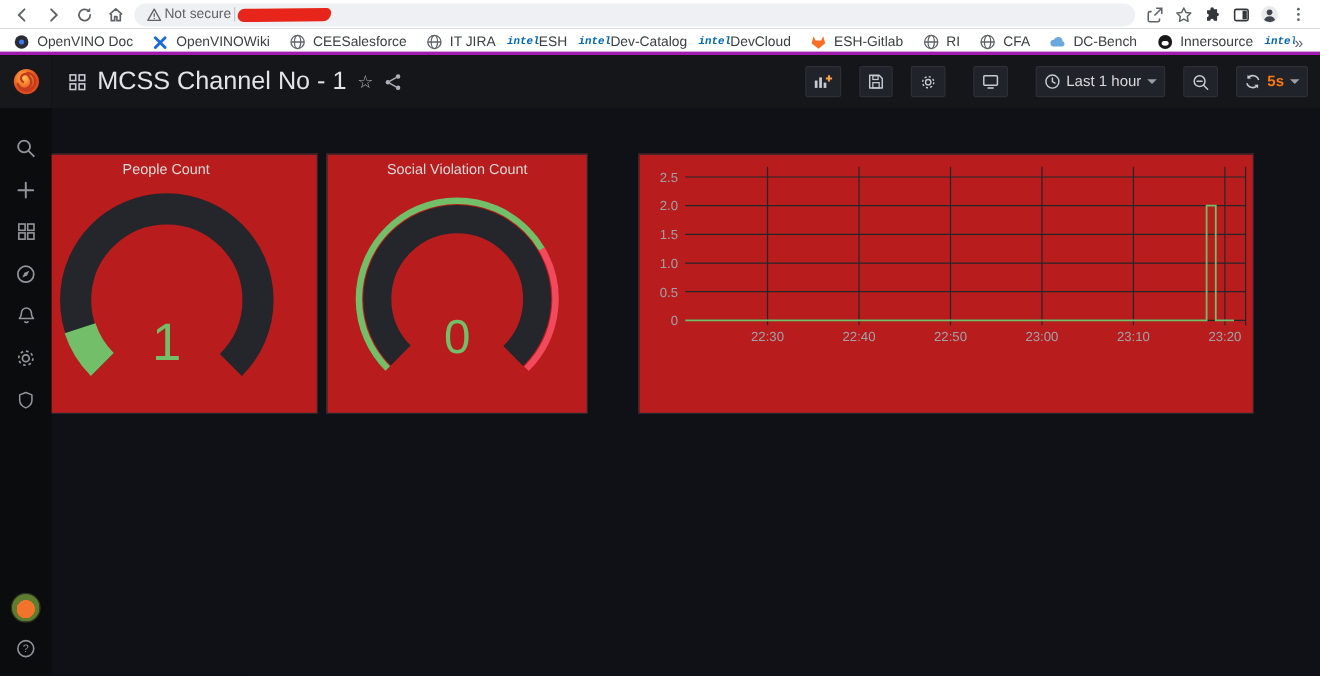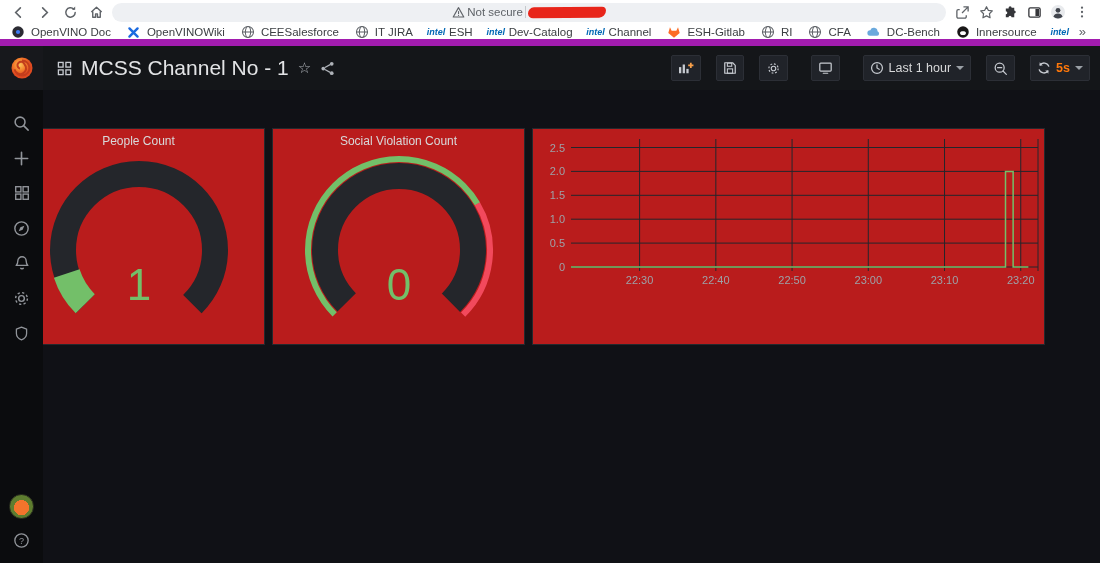--- a/index.html
+++ b/index.html
@@ -8,7 +8,7 @@
   
   .addr-row { height:24px; background:#fff; display:flex; align-items:center; padding:0 8px; gap:6px; }
   .nav-ic { width:20px; height:20px; display:flex; align-items:center; justify-content:center; flex:none; cursor:pointer; }
-  .addr-pill { flex:1; height:19px; background:#eef0f3; border-radius:10px; display:flex; align-items:center; padding:0 10px; gap:2px; min-width:0;justify-content:center; }
+  .addr-pill { flex:1; height:19px; background:#eef0f3; border-radius:10px; display:flex; align-items:center; padding:0 10px; gap:2px; min-width:0; }
   .sec-label { font-size:11.5px; color:#5f6368; white-space:nowrap; }
   .pill-div { width:1px; height:12px; background:#c6c9cc; }
   .redact { width:78px; height:11px; background:#e8251a; border-radius:6px 4px 7px 5px; transform:rotate(-.6deg); flex:none; }

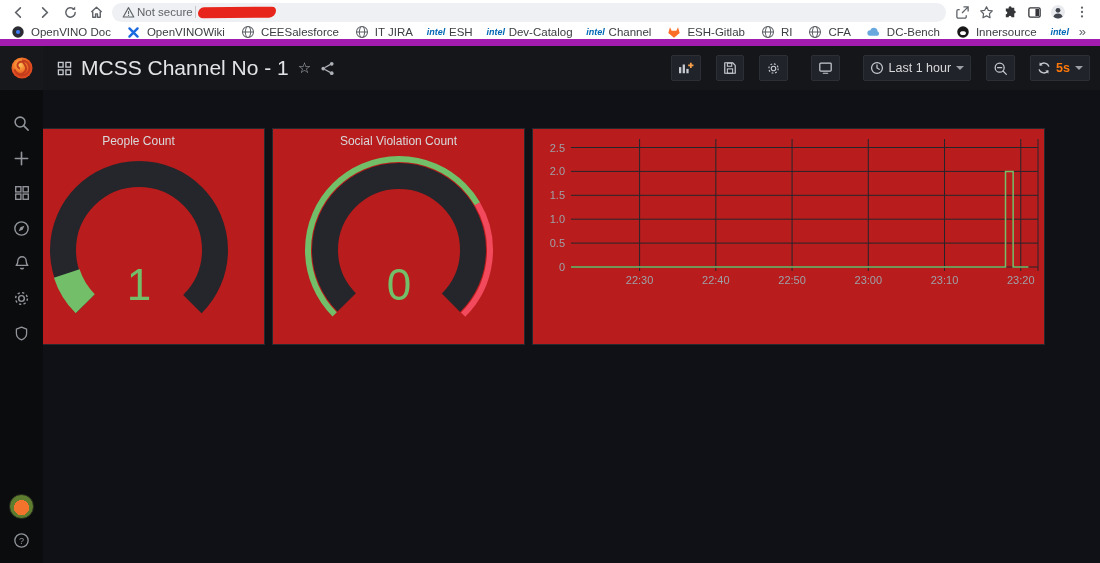--- a/index.html
+++ b/index.html
@@ -15,7 +15,7 @@
   .url-text { font-size:11.5px; color:#202124; white-space:nowrap; overflow:hidden; }
   .chrome-right { display:flex; align-items:center; gap:4px; flex:none; }
 
-  .bm-row { height:22px; background:#fff; border-bottom:7px solid #a21caf; display:flex; align-items:flex-start; padding:0 10px; font-size:11.5px; color:#3c4043; }
+  .bm-row { height:22px; background:#fff; border-bottom:3px solid #a21caf; display:flex; align-items:flex-end; padding:0 10px; font-size:11.5px; color:#3c4043; }
   .bm { display:flex; align-items:center; gap:5px; margin-right:15px; white-space:nowrap; cursor:pointer; }
   .bm-ic { width:16px; height:16px; display:flex; align-items:center; justify-content:center; flex:none; }
   .intel-txt { font-size:9px; font-weight:700; font-style:italic; color:#0068b5; }

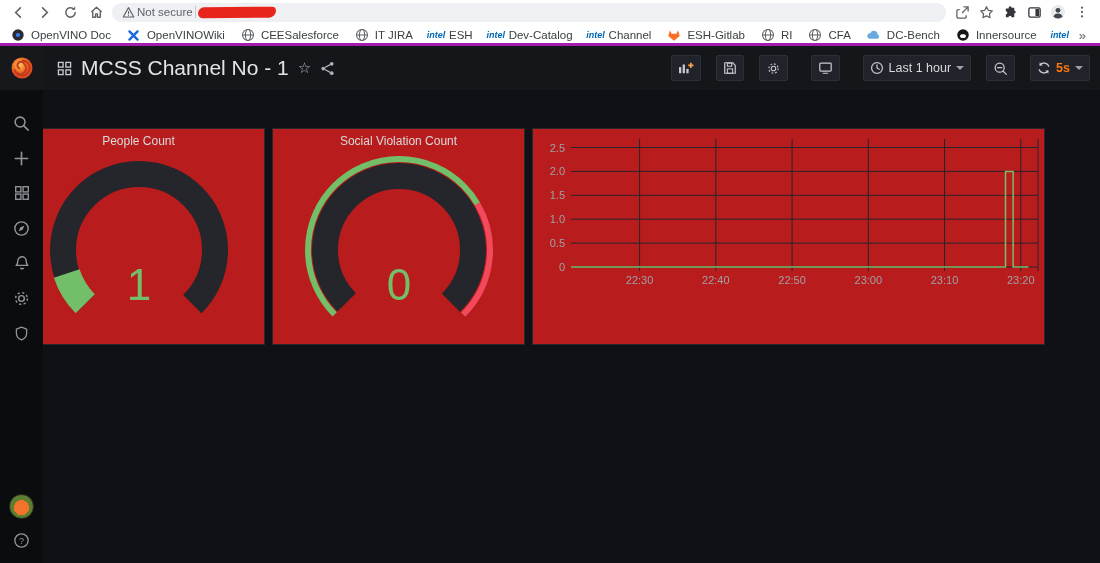--- a/index.html
+++ b/index.html
@@ -18,7 +18,7 @@
   .bm-row { height:22px; background:#fff; border-bottom:3px solid #a21caf; display:flex; align-items:flex-end; padding:0 10px; font-size:11.5px; color:#3c4043; }
   .bm { display:flex; align-items:center; gap:5px; margin-right:15px; white-space:nowrap; cursor:pointer; }
   .bm-ic { width:16px; height:16px; display:flex; align-items:center; justify-content:center; flex:none; }
-  .intel-txt { font-size:9px; font-weight:700; font-style:italic; color:#0068b5; }
+  .intel-txt { font-size:9px; font-weight:700; font-style:italic; color:#0068b5;font-family:Liberation Mono, monospace; }
   .bm-spacer { flex:1; }
   .bm-more { color:#5f6368; font-size:13px; padding-right:4px; cursor:pointer; }
 

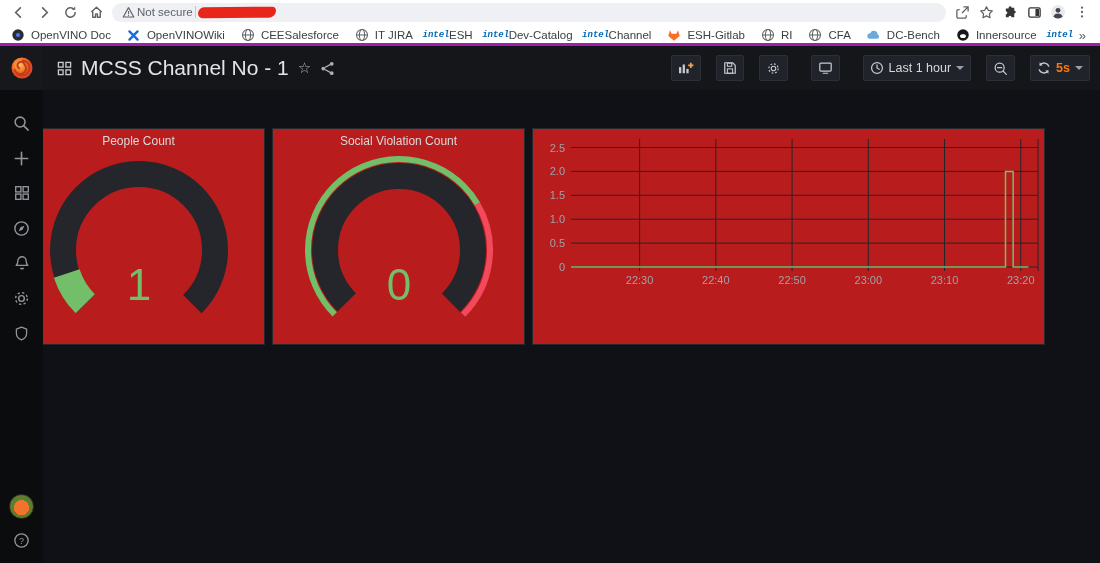--- a/index.html
+++ b/index.html
@@ -192,7 +192,7 @@
         <span class="bm-ic">
           <span class="intel-txt">intel</span>
         </span>
-        <span>Channel</span>
+        <span>DevCloud</span>
       </span>
       <span class="bm">
         <span class="bm-ic">

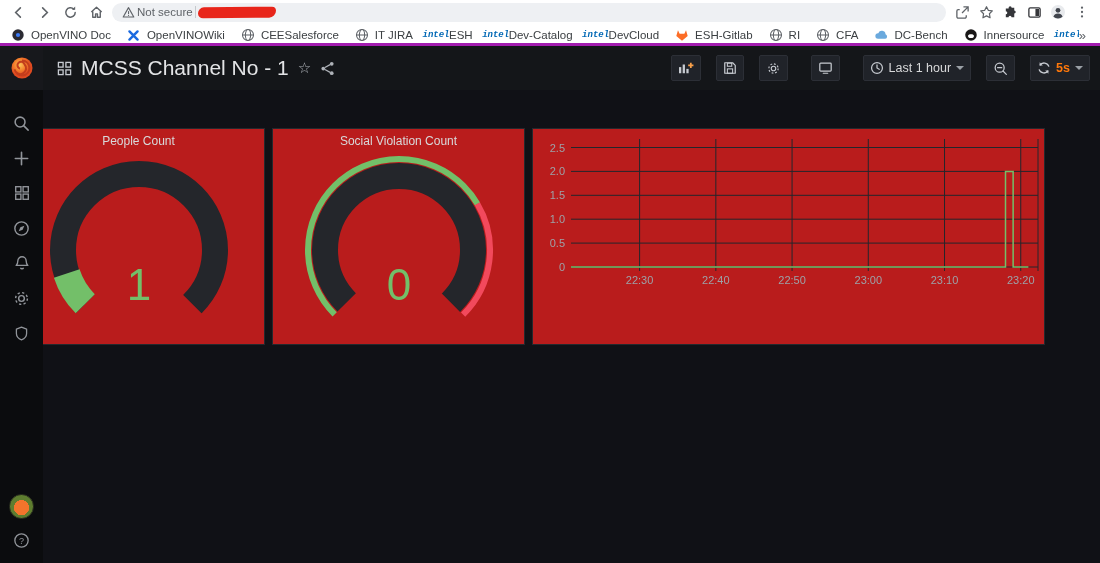--- a/index.html
+++ b/index.html
@@ -47,7 +47,7 @@
   .panel { position:absolute; top:82px; height:217px; background:#b91c1c; border:1px solid #25282d; }
   .panel-title { height:23px; display:flex; align-items:center; justify-content:center; font-size:12px; font-weight:500; color:#d8d9da; cursor:pointer; }
   #panel-people { left:12px; width:253px; }
-  #panel-social { left:272px; width:253px; }
+  #panel-social { left:272px; width:218px; }
   #panel-violation { left:532px; width:513px; }
   .gauge-wrap { display:flex; justify-content:center; }
   .gauge-value { font-weight:500; }

